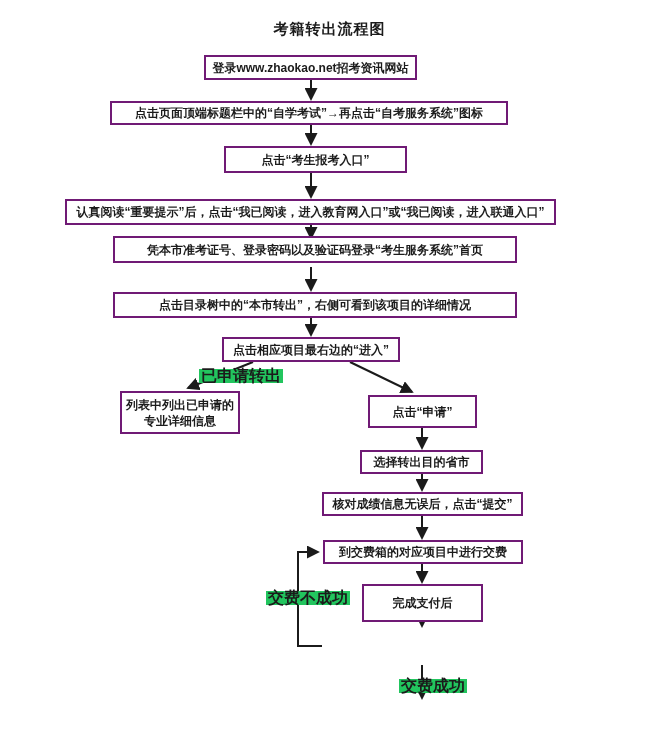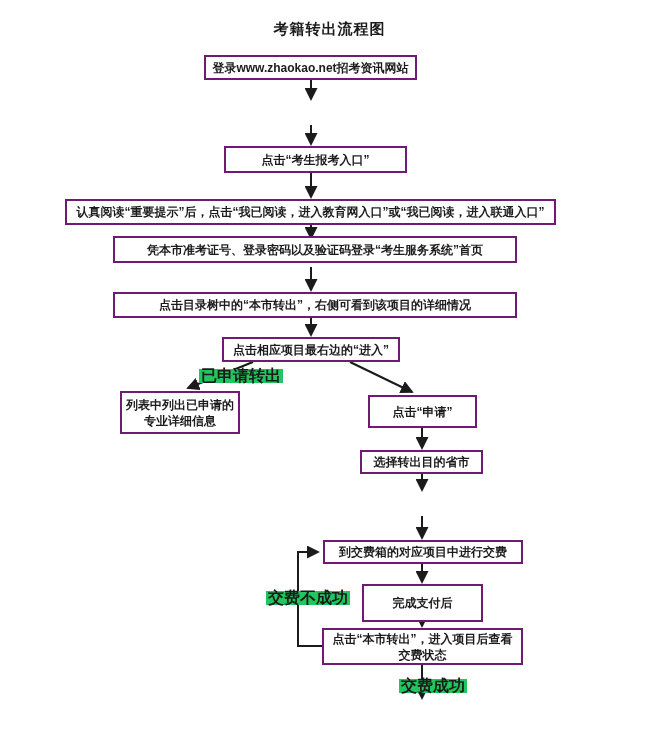--- a/index.html
+++ b/index.html
@@ -55,6 +55,7 @@
 
   <div class="node" style="left:204px;top:55px;width:213px;height:25px">登录www.zhaokao.net招考资讯网站</div>
 
+  <div class="node" style="left:110px;top:101px;width:398px;height:24px">点击页面顶端标题栏中的“自学考试”→再点击“自考服务系统”图标</div>
 
   <div class="node" style="left:224px;top:146px;width:183px;height:27px">点击“考生报考入口”</div>
 

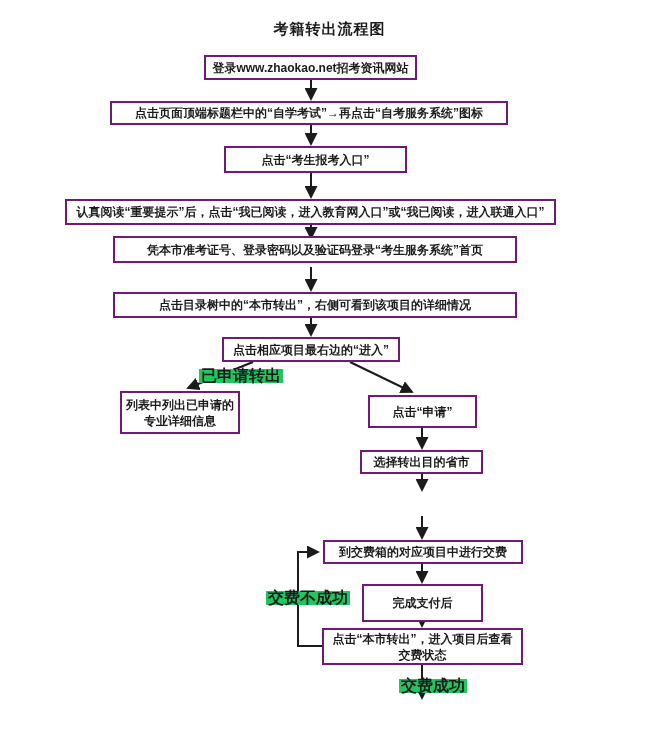--- a/index.html
+++ b/index.html
@@ -76,6 +76,7 @@
 
   <div class="node" style="left:360px;top:450px;width:123px;height:24px">选择转出目的省市</div>
 
+  <div class="node" style="left:322px;top:492px;width:201px;height:24px">核对成绩信息无误后，点击“提交”</div>
 
   <div class="node" style="left:323px;top:540px;width:200px;height:24px">到交费箱的对应项目中进行交费</div>
 

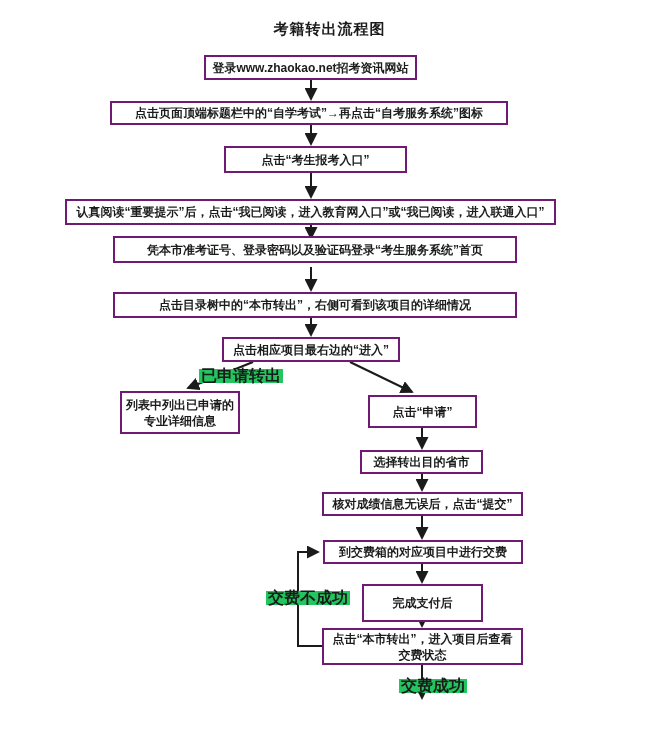--- a/index.html
+++ b/index.html
@@ -82,10 +82,6 @@
 
   <div class="node" style="left:362px;top:584px;width:121px;height:38px">完成支付后</div>
 
-  <div class="node" style="left:322px;top:628px;width:201px;height:37px">
-    <span>点击“本市转出”，进入项目后查看</span>
-    <span>交费状态</span>
-  </div>
 
 
   <div class="edge-label" style="left:199px;top:369px">已申请转出</div>

